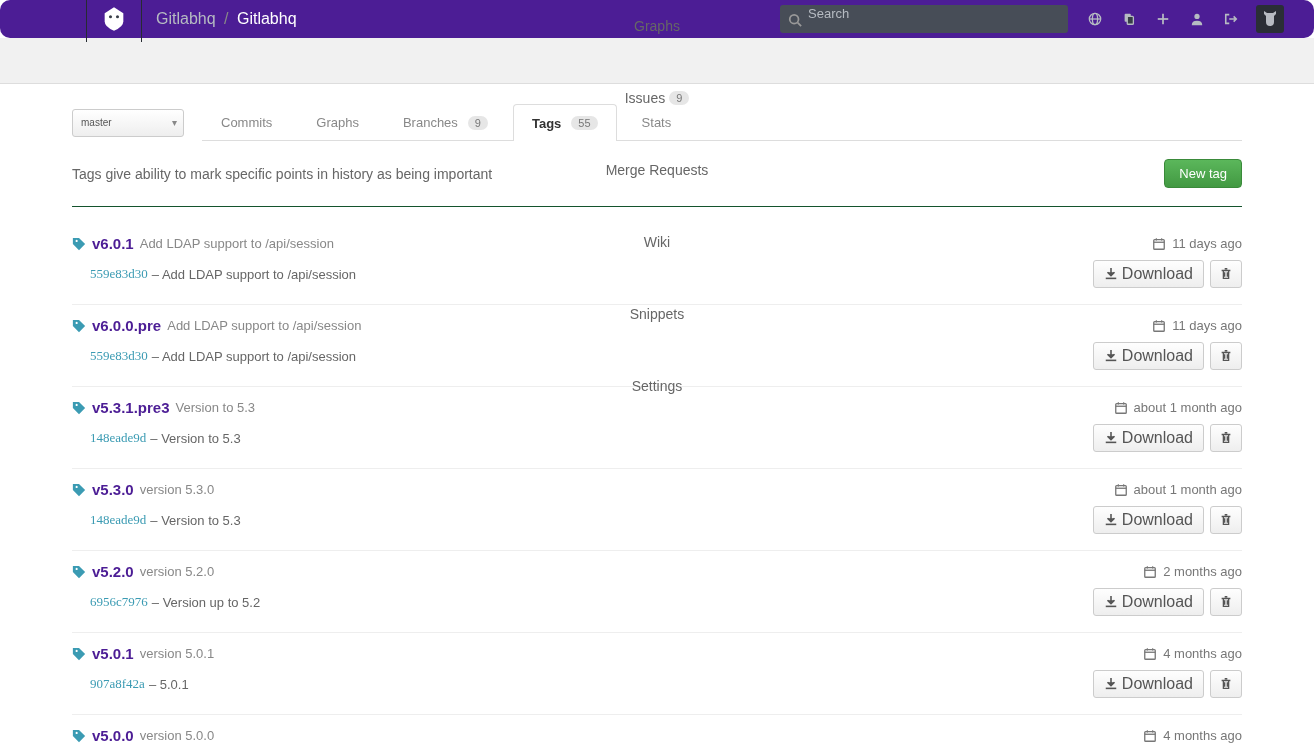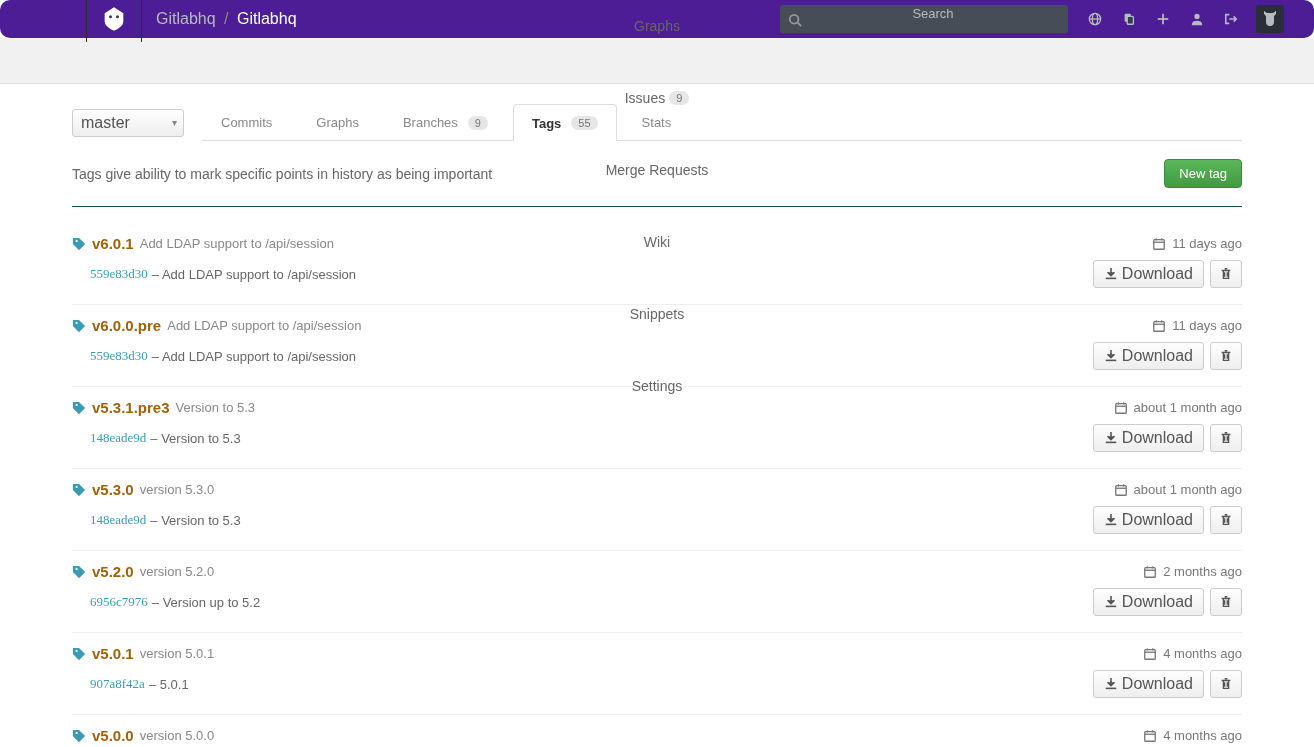--- a/index.html
+++ b/index.html
@@ -16,7 +16,7 @@
   .breadcrumb .current { color:#fff;}
   .top-right { margin-left:auto; display:flex; align-items:center; gap:0;}
   .search-wrap { position:relative; margin-right:10px;}
-  .search-input { background:#474d57; border:none; border-radius:3px; height:28px; width:288px; padding:0 10px 12px 28px; color:#ccc; font-size:13px;text-align:center;}
+  .search-input { background:#474d57; border:none; border-radius:3px; height:28px; width:288px; padding:0 10px 12px 28px; color:#ccc; font-size:13px;}
   .search-input::placeholder { color:#b6bbc2; }
   .search-icon { position:absolute; left:8px; top:6px; color:#888;}
   .topicon { width:34px; height:46px; display:flex; align-items:center; justify-content:center; color:#b6bbc2; cursor:pointer;}

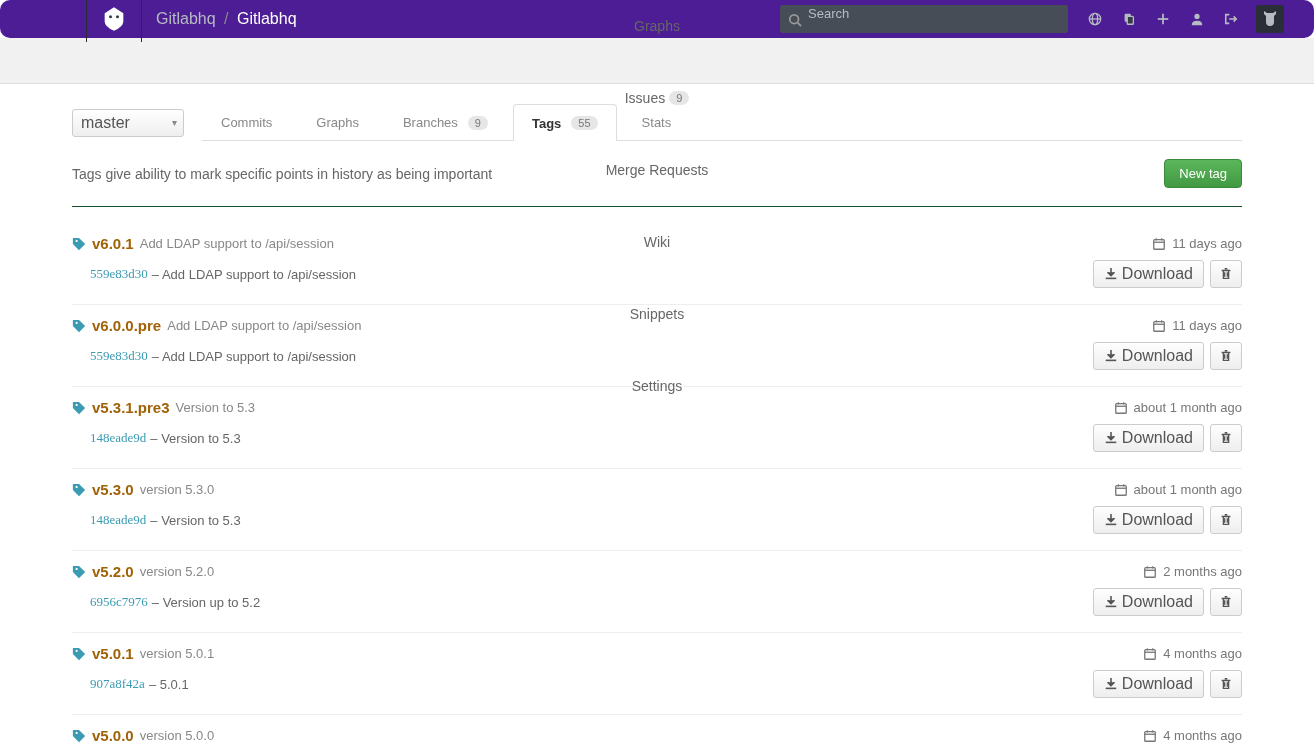--- a/index.html
+++ b/index.html
@@ -34,7 +34,7 @@
 
   
   .subbar { display:flex; align-items:center; gap:18px; margin-bottom:18px;}
-  .branch-select { width:112px; height:28px; border:1px solid #ccc; border-radius:3px; background:linear-gradient(#fff,#eee); padding:0 22px 0 8px; font-size:16px; color:#555; display:flex; align-items:center; position:relative; cursor:pointer;}
+  .branch-select { width:112px; height:28px; border:1px solid #ccc; border-radius:3px; background:linear-gradient(#fff,#eee); padding:0 22px 0 8px; font-size:10px; color:#555; display:flex; align-items:center; position:relative; cursor:pointer;}
   .branch-select::after { content:"▾"; position:absolute; right:6px; color:#888; font-size:10px;}
   .subtabs { display:flex; border-bottom:1px solid #ddd; flex:1;}
   .subtab { padding:10px 18px; border:1px solid transparent; border-bottom:none; color:#888; cursor:pointer; margin-right:6px; border-radius:4px 4px 0 0; display:flex; align-items:center; gap:6px;}

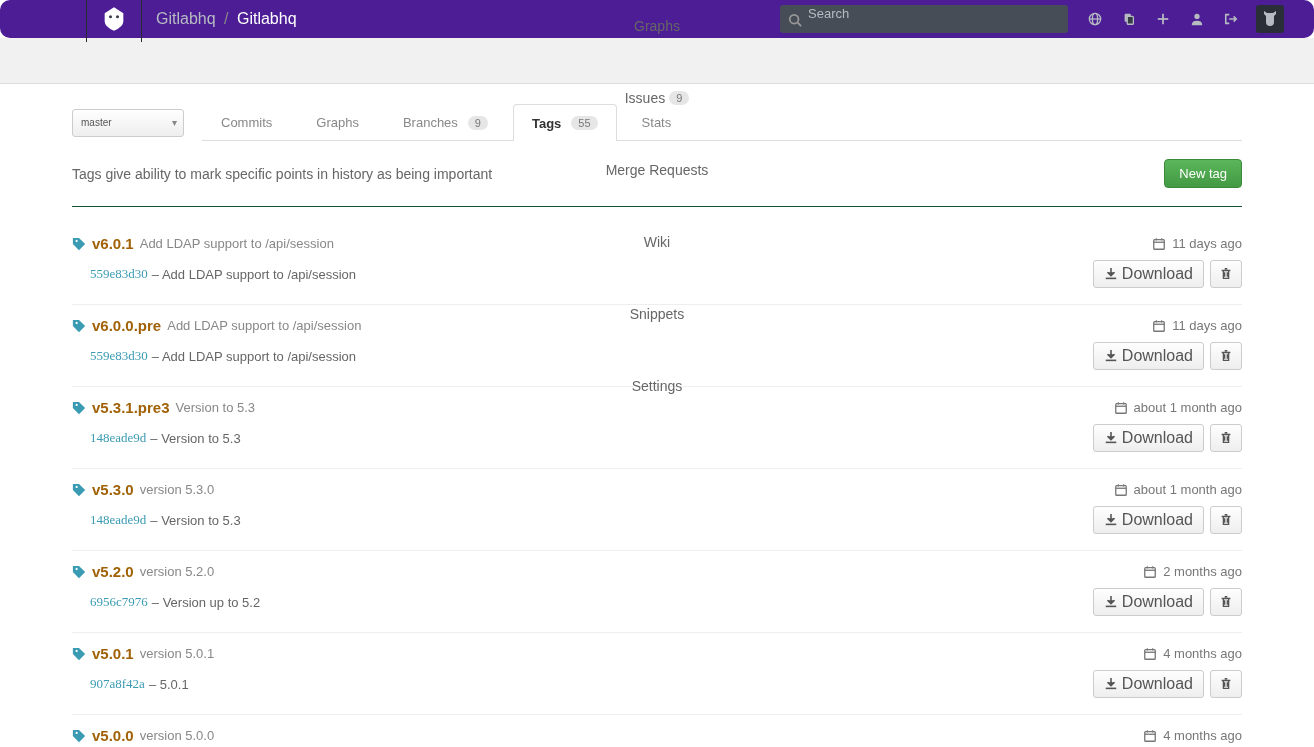--- a/index.html
+++ b/index.html
@@ -50,7 +50,7 @@
   .tag-row { border-bottom:1px solid #eee; padding:6px 0 16px 0; margin-bottom:6px;}
   .tag-top { display:flex; align-items:center;}
   .tagicon { color:#3b9bb3; margin-right:6px;}
-  .tagname { color:#a16207; font-weight:bold; font-size:15px;}
+  .tagname { color:#4c1d95; font-weight:bold; font-size:15px;}
   .tagmsg { color:#888; margin-left:6px;}
   .tag-time { margin-left:auto; color:#777; display:flex; align-items:flex-end; gap:6px;}
   .tag-bottom { display:flex; align-items:center; margin-top:8px; padding-left:18px;}

